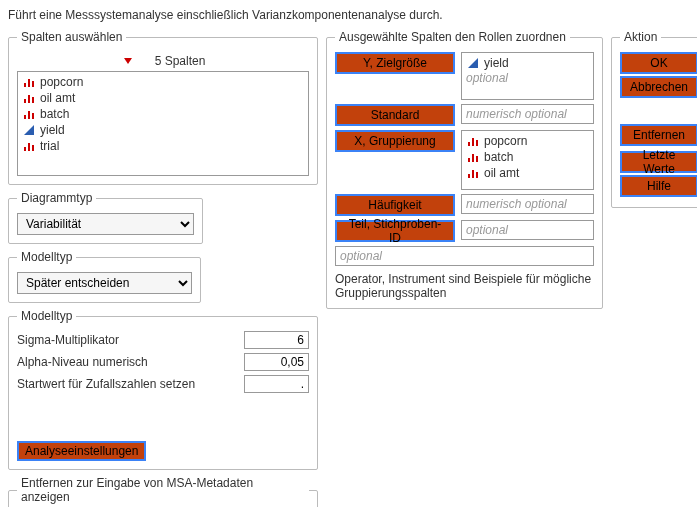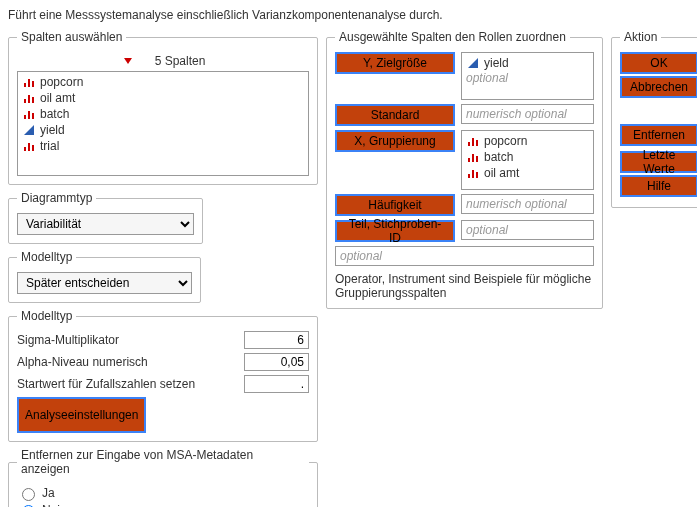--- a/index.html
+++ b/index.html
@@ -90,7 +90,7 @@
     cursor: pointer;
   }
   .btn-role { width: 120px; justify-content: center; }
-  .btn-small { padding: 16px 6px; height: 20px; }
+  .btn-small { padding: 8px 6px; height: 20px; margin-top: 44px; }
   .btn-action { width: 100%; margin-bottom: 2px; }
 
   .roles-area { display: flex; flex-direction: column; gap: 4px; }

